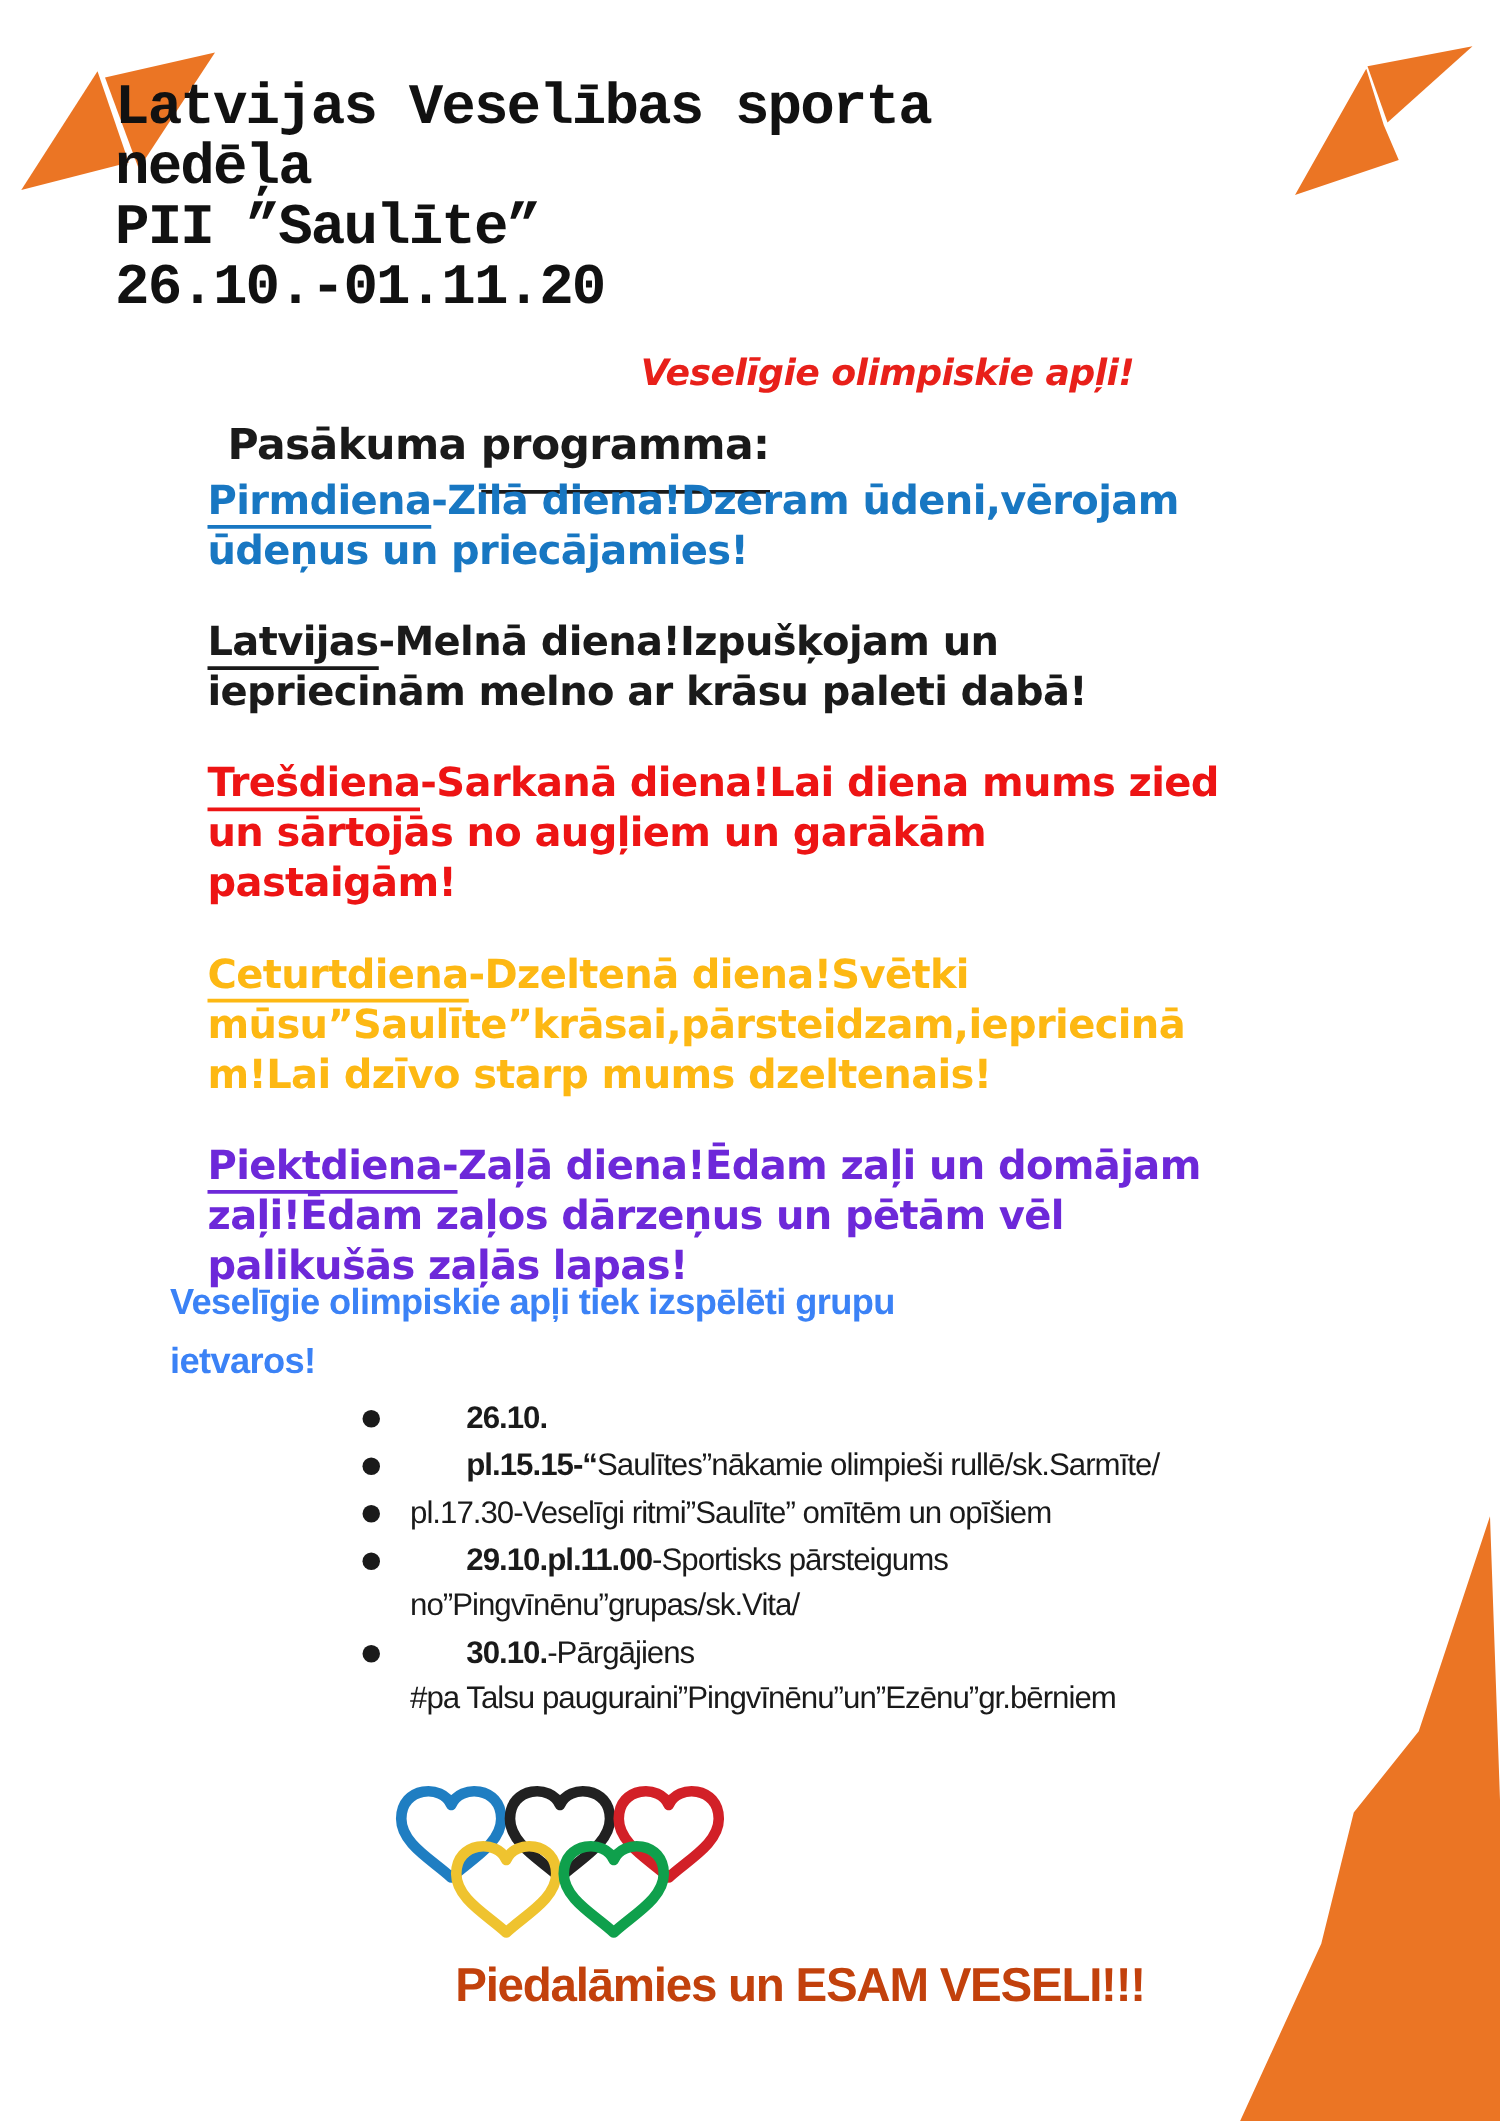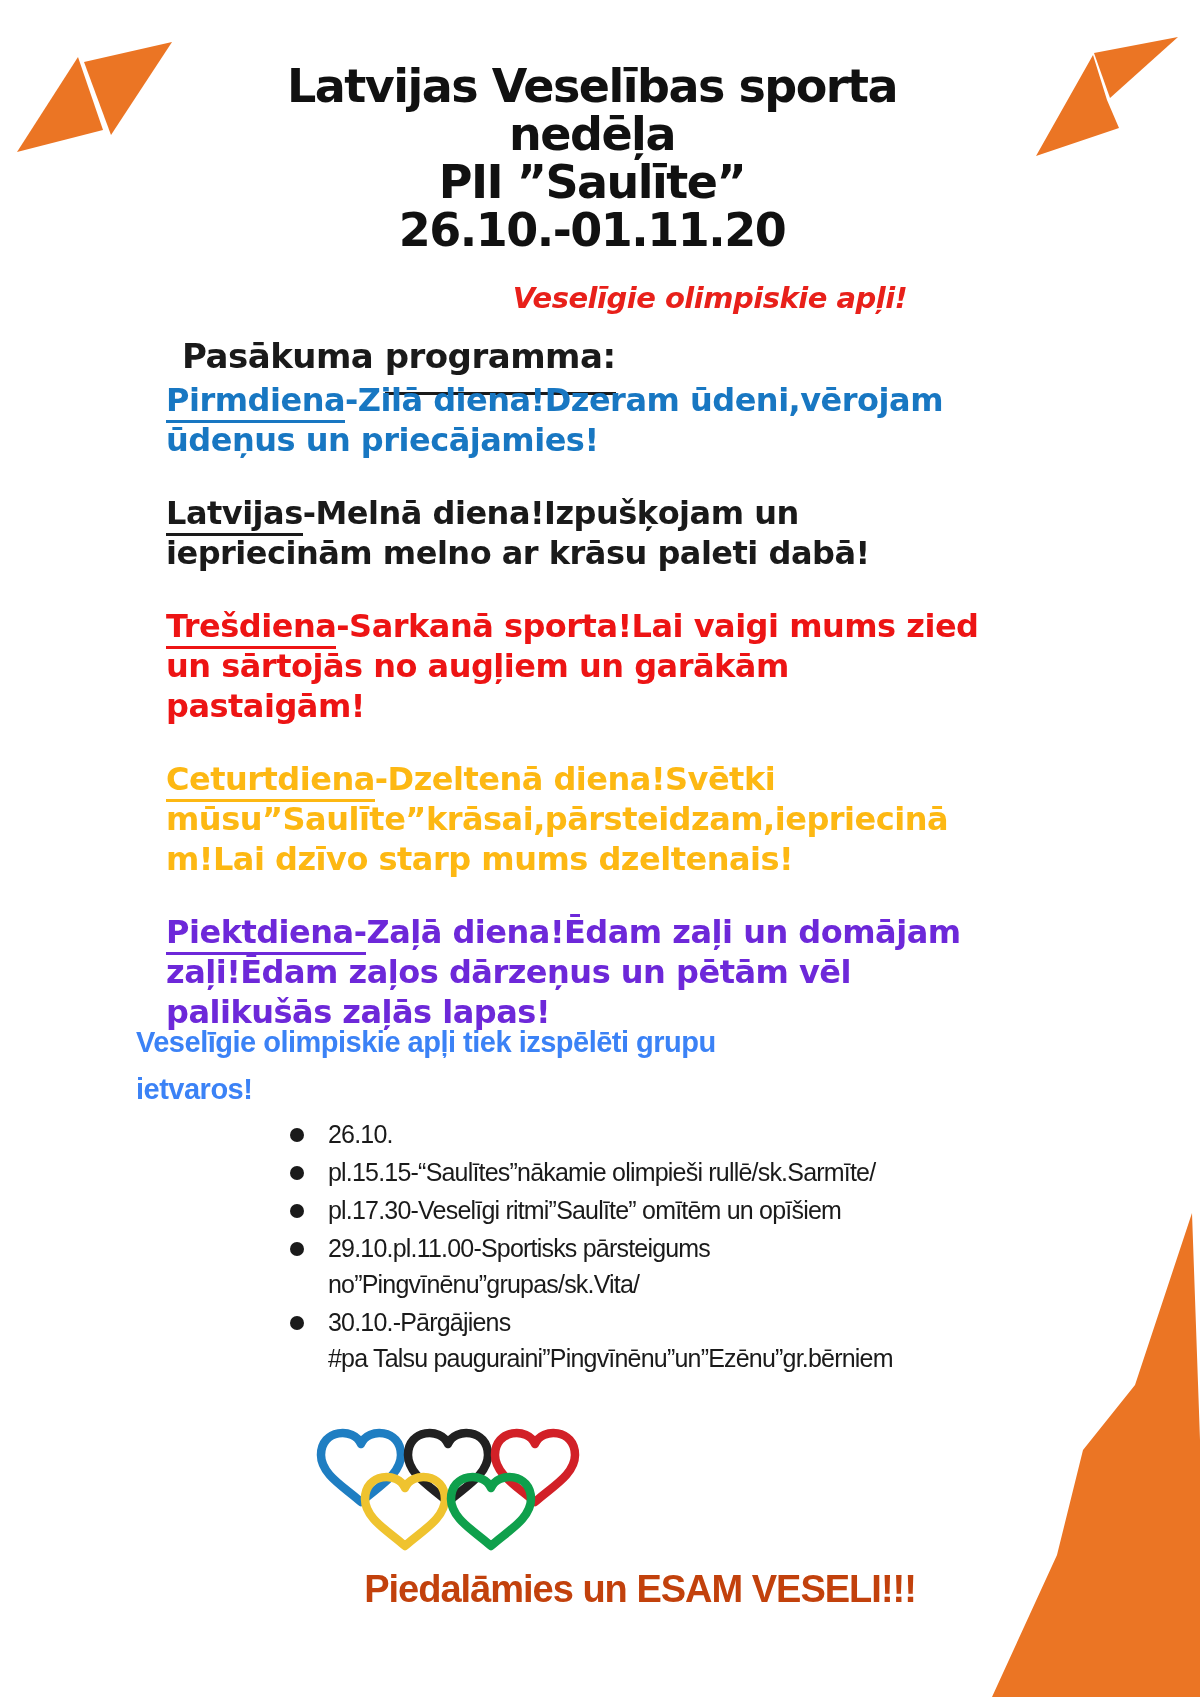--- a/index.html
+++ b/index.html
@@ -11,9 +11,9 @@
   .abs{position:absolute;}
 
   .title-block{
-    left:92px;top:62px;width:1000px;text-align:center;
+    left:92px;top:62px;width:1000px;
     font-weight:bold;font-size:46px;line-height:48px;letter-spacing:-1.5px;
-    color:#111111;white-space:pre-line;
+    color:#111111;white-space:pre-line;font-family:Liberation Mono, monospace;
   }
   .subtitle{
     left:460px;top:281px;width:500px;text-align:center;

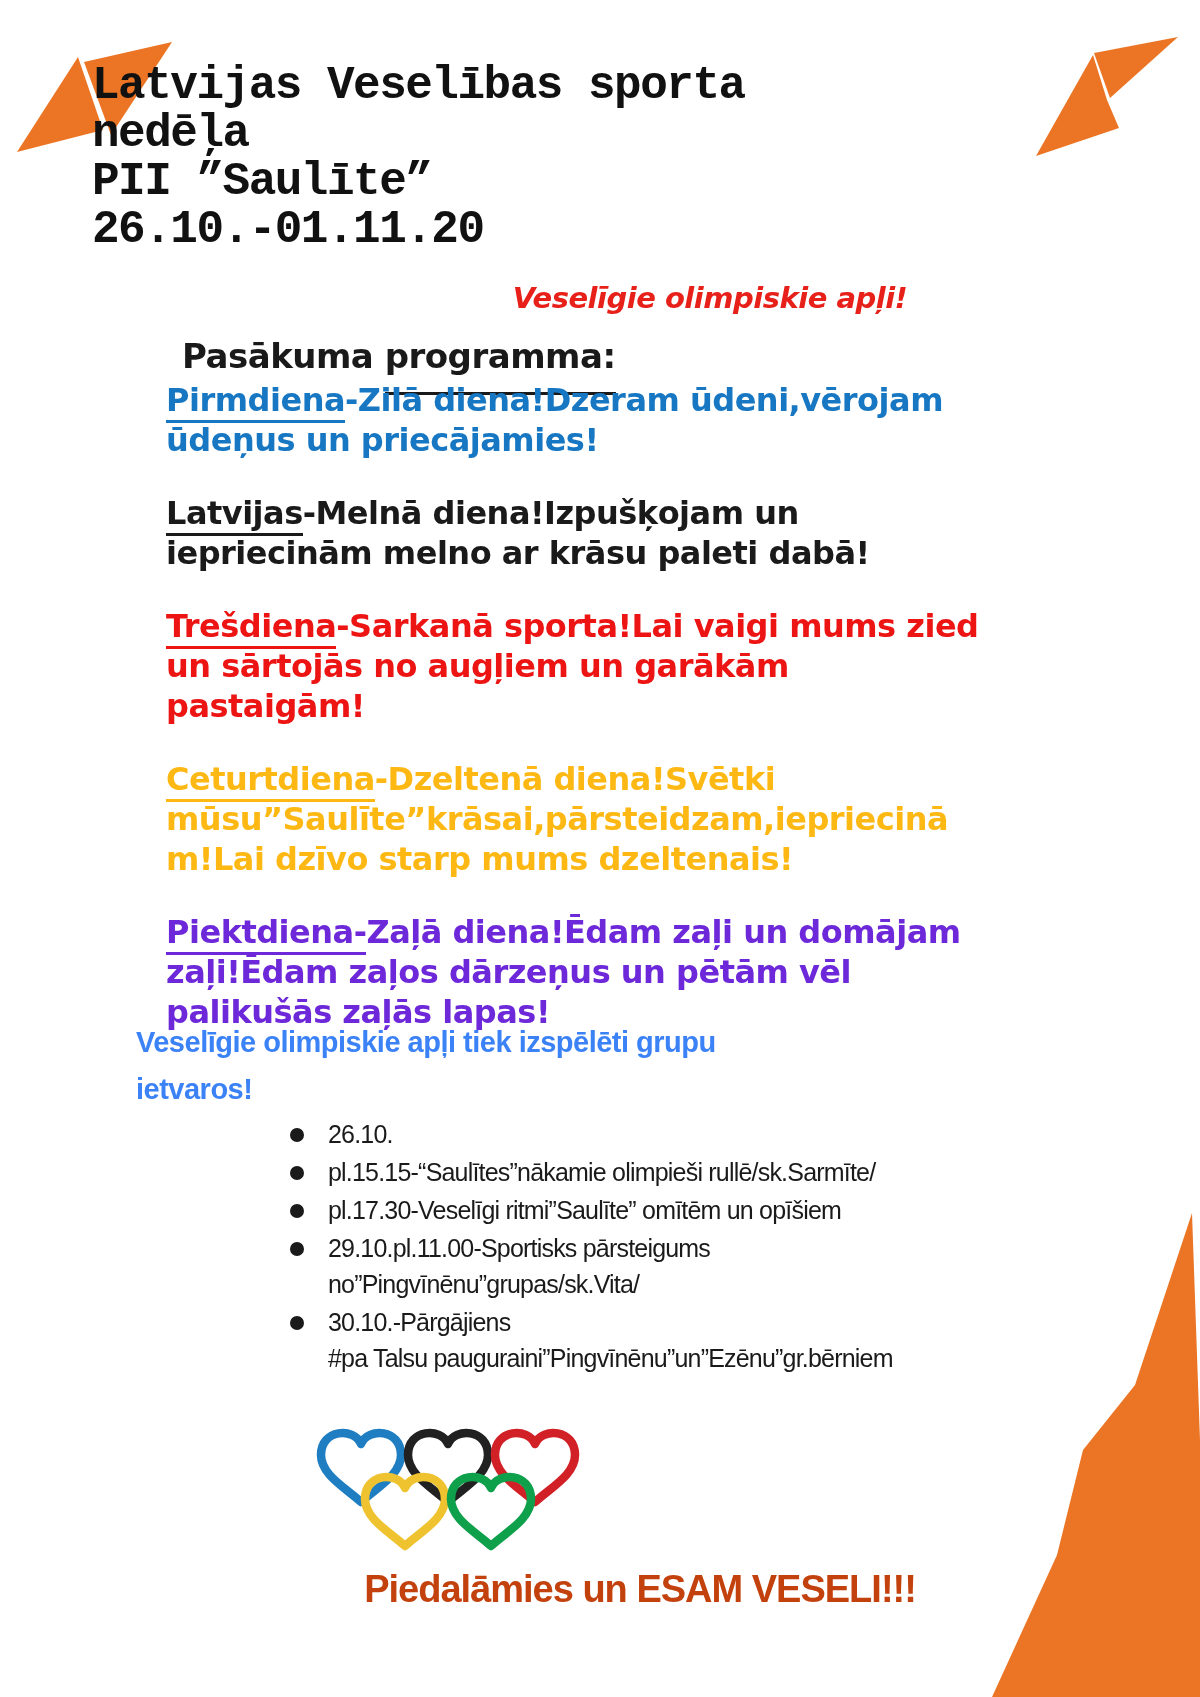--- a/index.html
+++ b/index.html
@@ -85,7 +85,7 @@
 ūdeņus un priecājamies!</span></div>
     <div class="day" style="color: rgb(26, 26, 26);"><span class="u">Latvijas</span><span>-Melnā diena!Izpušķojam un
 iepriecinām melno ar krāsu paleti dabā!</span></div>
-    <div class="day" style="color: rgb(237, 20, 20);"><span class="u">Trešdiena</span><span>-Sarkanā sporta!Lai vaigi mums zied
+    <div class="day" style="color: rgb(237, 20, 20);"><span class="u">Trešdiena</span><span>-Sarkanā diena!Lai diena mums zied
 un sārtojās no augļiem un garākām
 pastaigām!</span></div>
     <div class="day" style="color: rgb(253, 184, 19);"><span class="u">Ceturtdiena</span><span>-Dzeltenā diena!Svētki

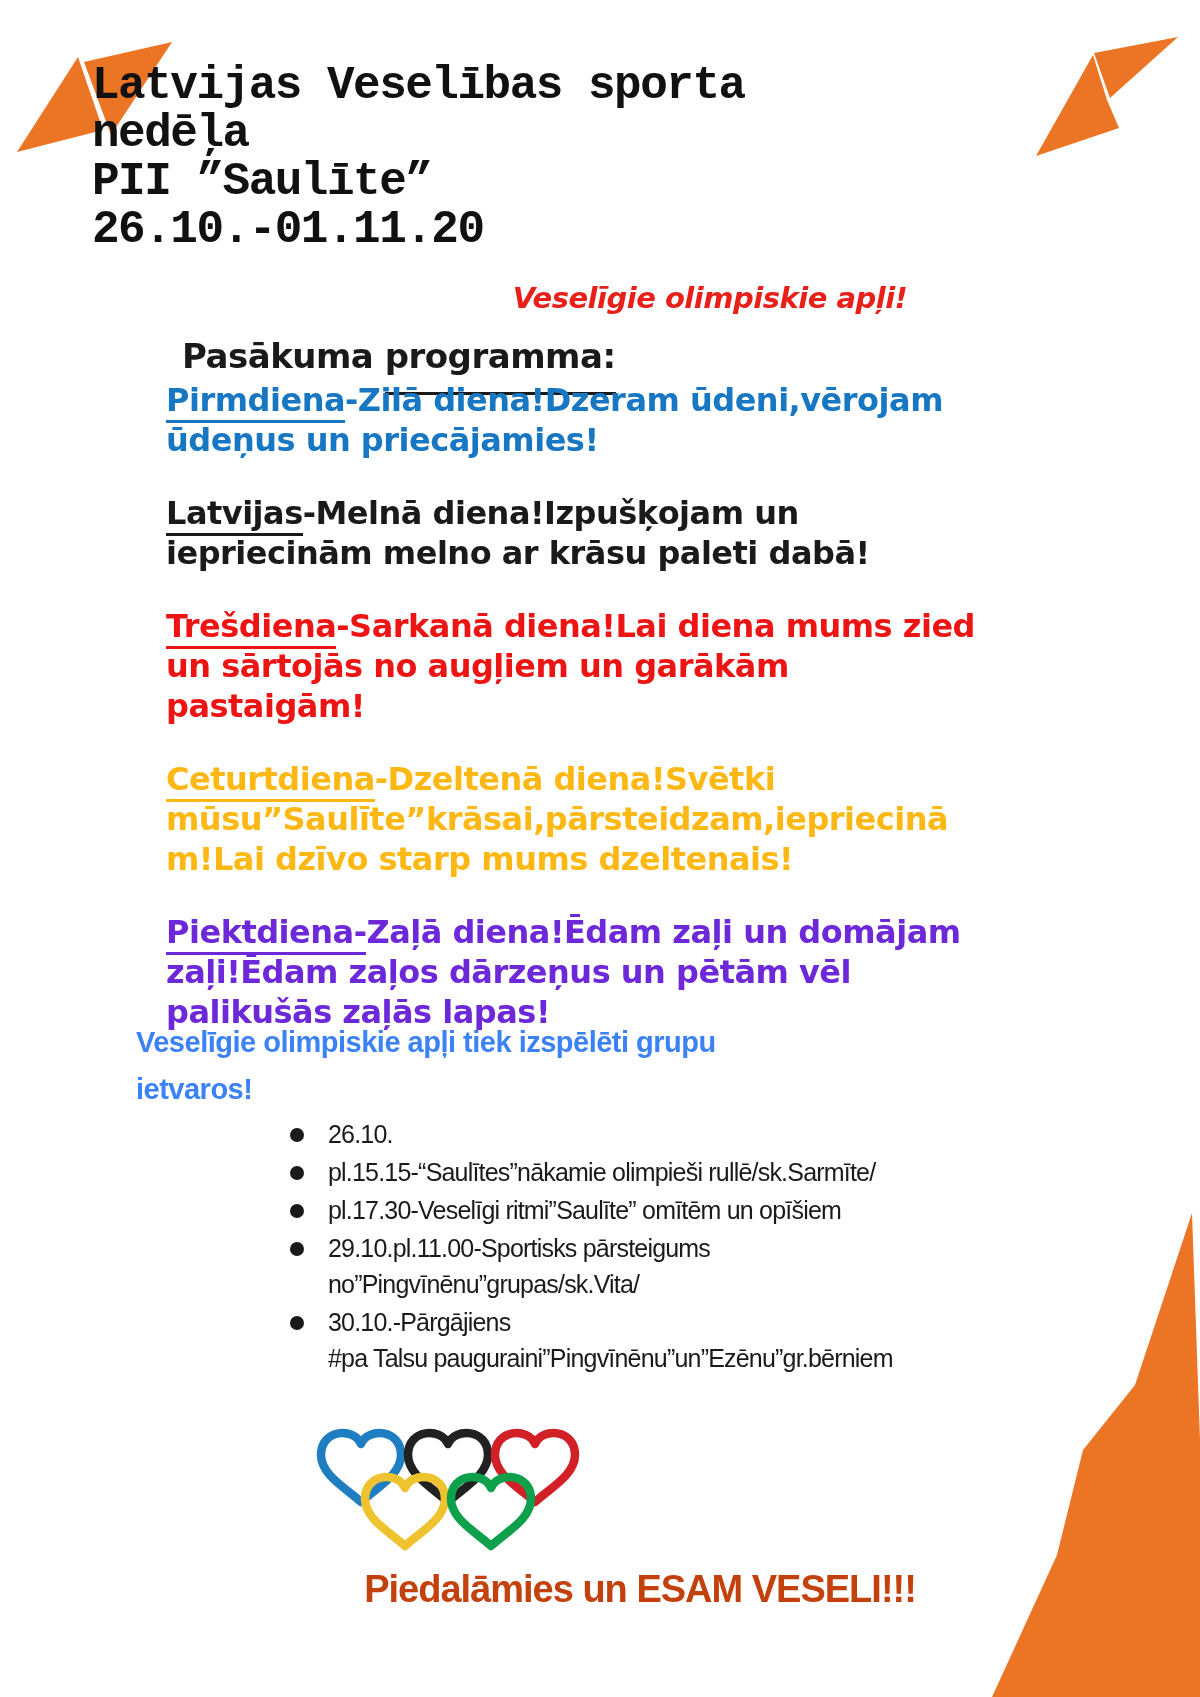--- a/index.html
+++ b/index.html
@@ -47,7 +47,7 @@
     background:#1a1a1a;
   }
   .bullet-item .btxt{white-space:pre;}
-  .bullet-item .b{font-weight:normal;}
+  .bullet-item .b{font-weight:bold;margin-left:45px;}
 
   .footer-message{
     left:140px;top:1567px;width:1000px;text-align:center;

